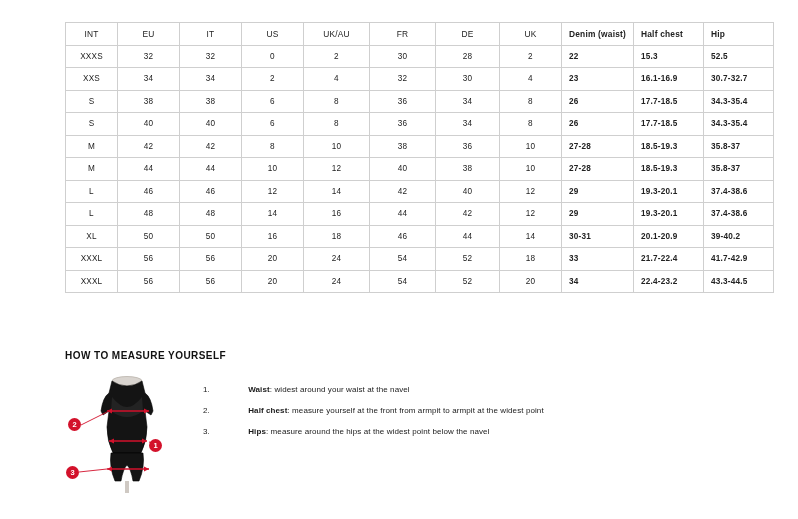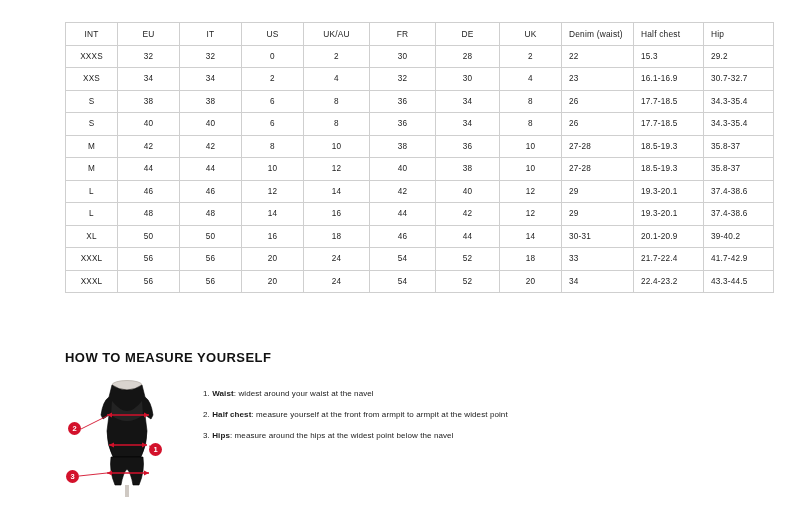--- a/index.html
+++ b/index.html
@@ -51,6 +51,7 @@
   table.size-table th.left-pad {
     text-align: left;
     padding-left: 7px;
+    font-weight: bold;
   }
   
   col.c0 { width: 52px; }

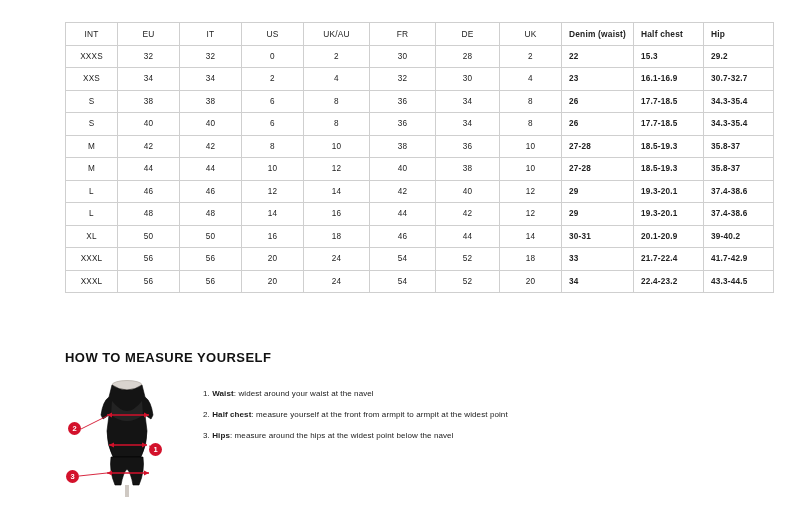--- a/index.html
+++ b/index.html
@@ -167,7 +167,7 @@
           <td>2</td>
           <td class="left-pad">22</td>
           <td class="left-pad">15.3</td>
-          <td class="left-pad">29.2</td>
+          <td class="left-pad">52.5</td>
         </tr>
         <tr>
           <td>XXS</td>

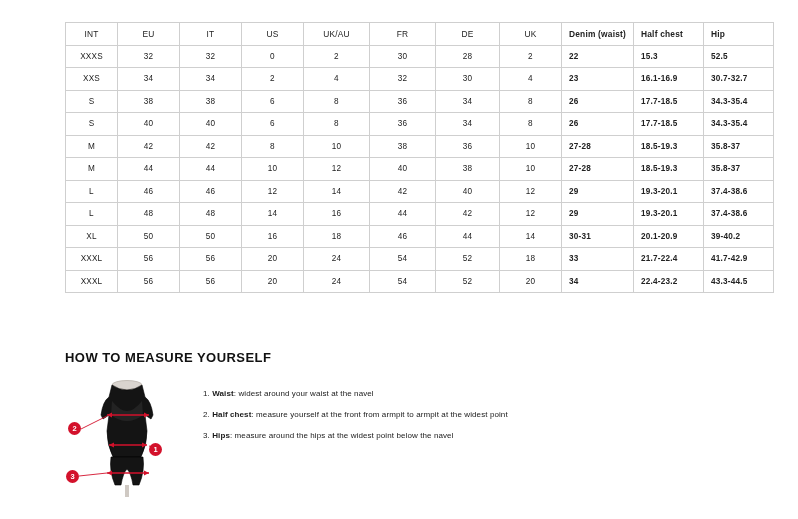--- a/index.html
+++ b/index.html
@@ -74,7 +74,7 @@
     width: 680px;
   }
   .measure-title {
-    font-size: 13px;
+    font-size: 10px;
     font-weight: bold;
     letter-spacing: .45px;
     color: #111111;

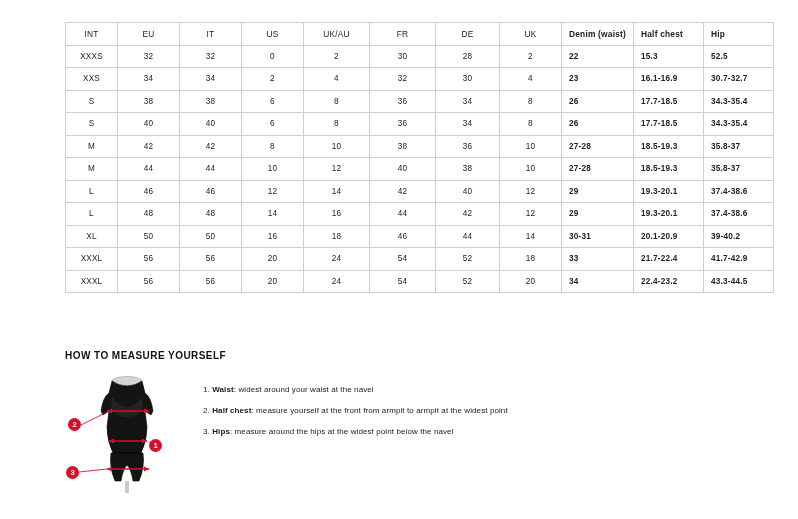--- a/index.html
+++ b/index.html
@@ -102,6 +102,7 @@
   }
   .measure-item b {
     font-weight: bold;
+    margin-left: 36px;
   }
   
   .bullet {

